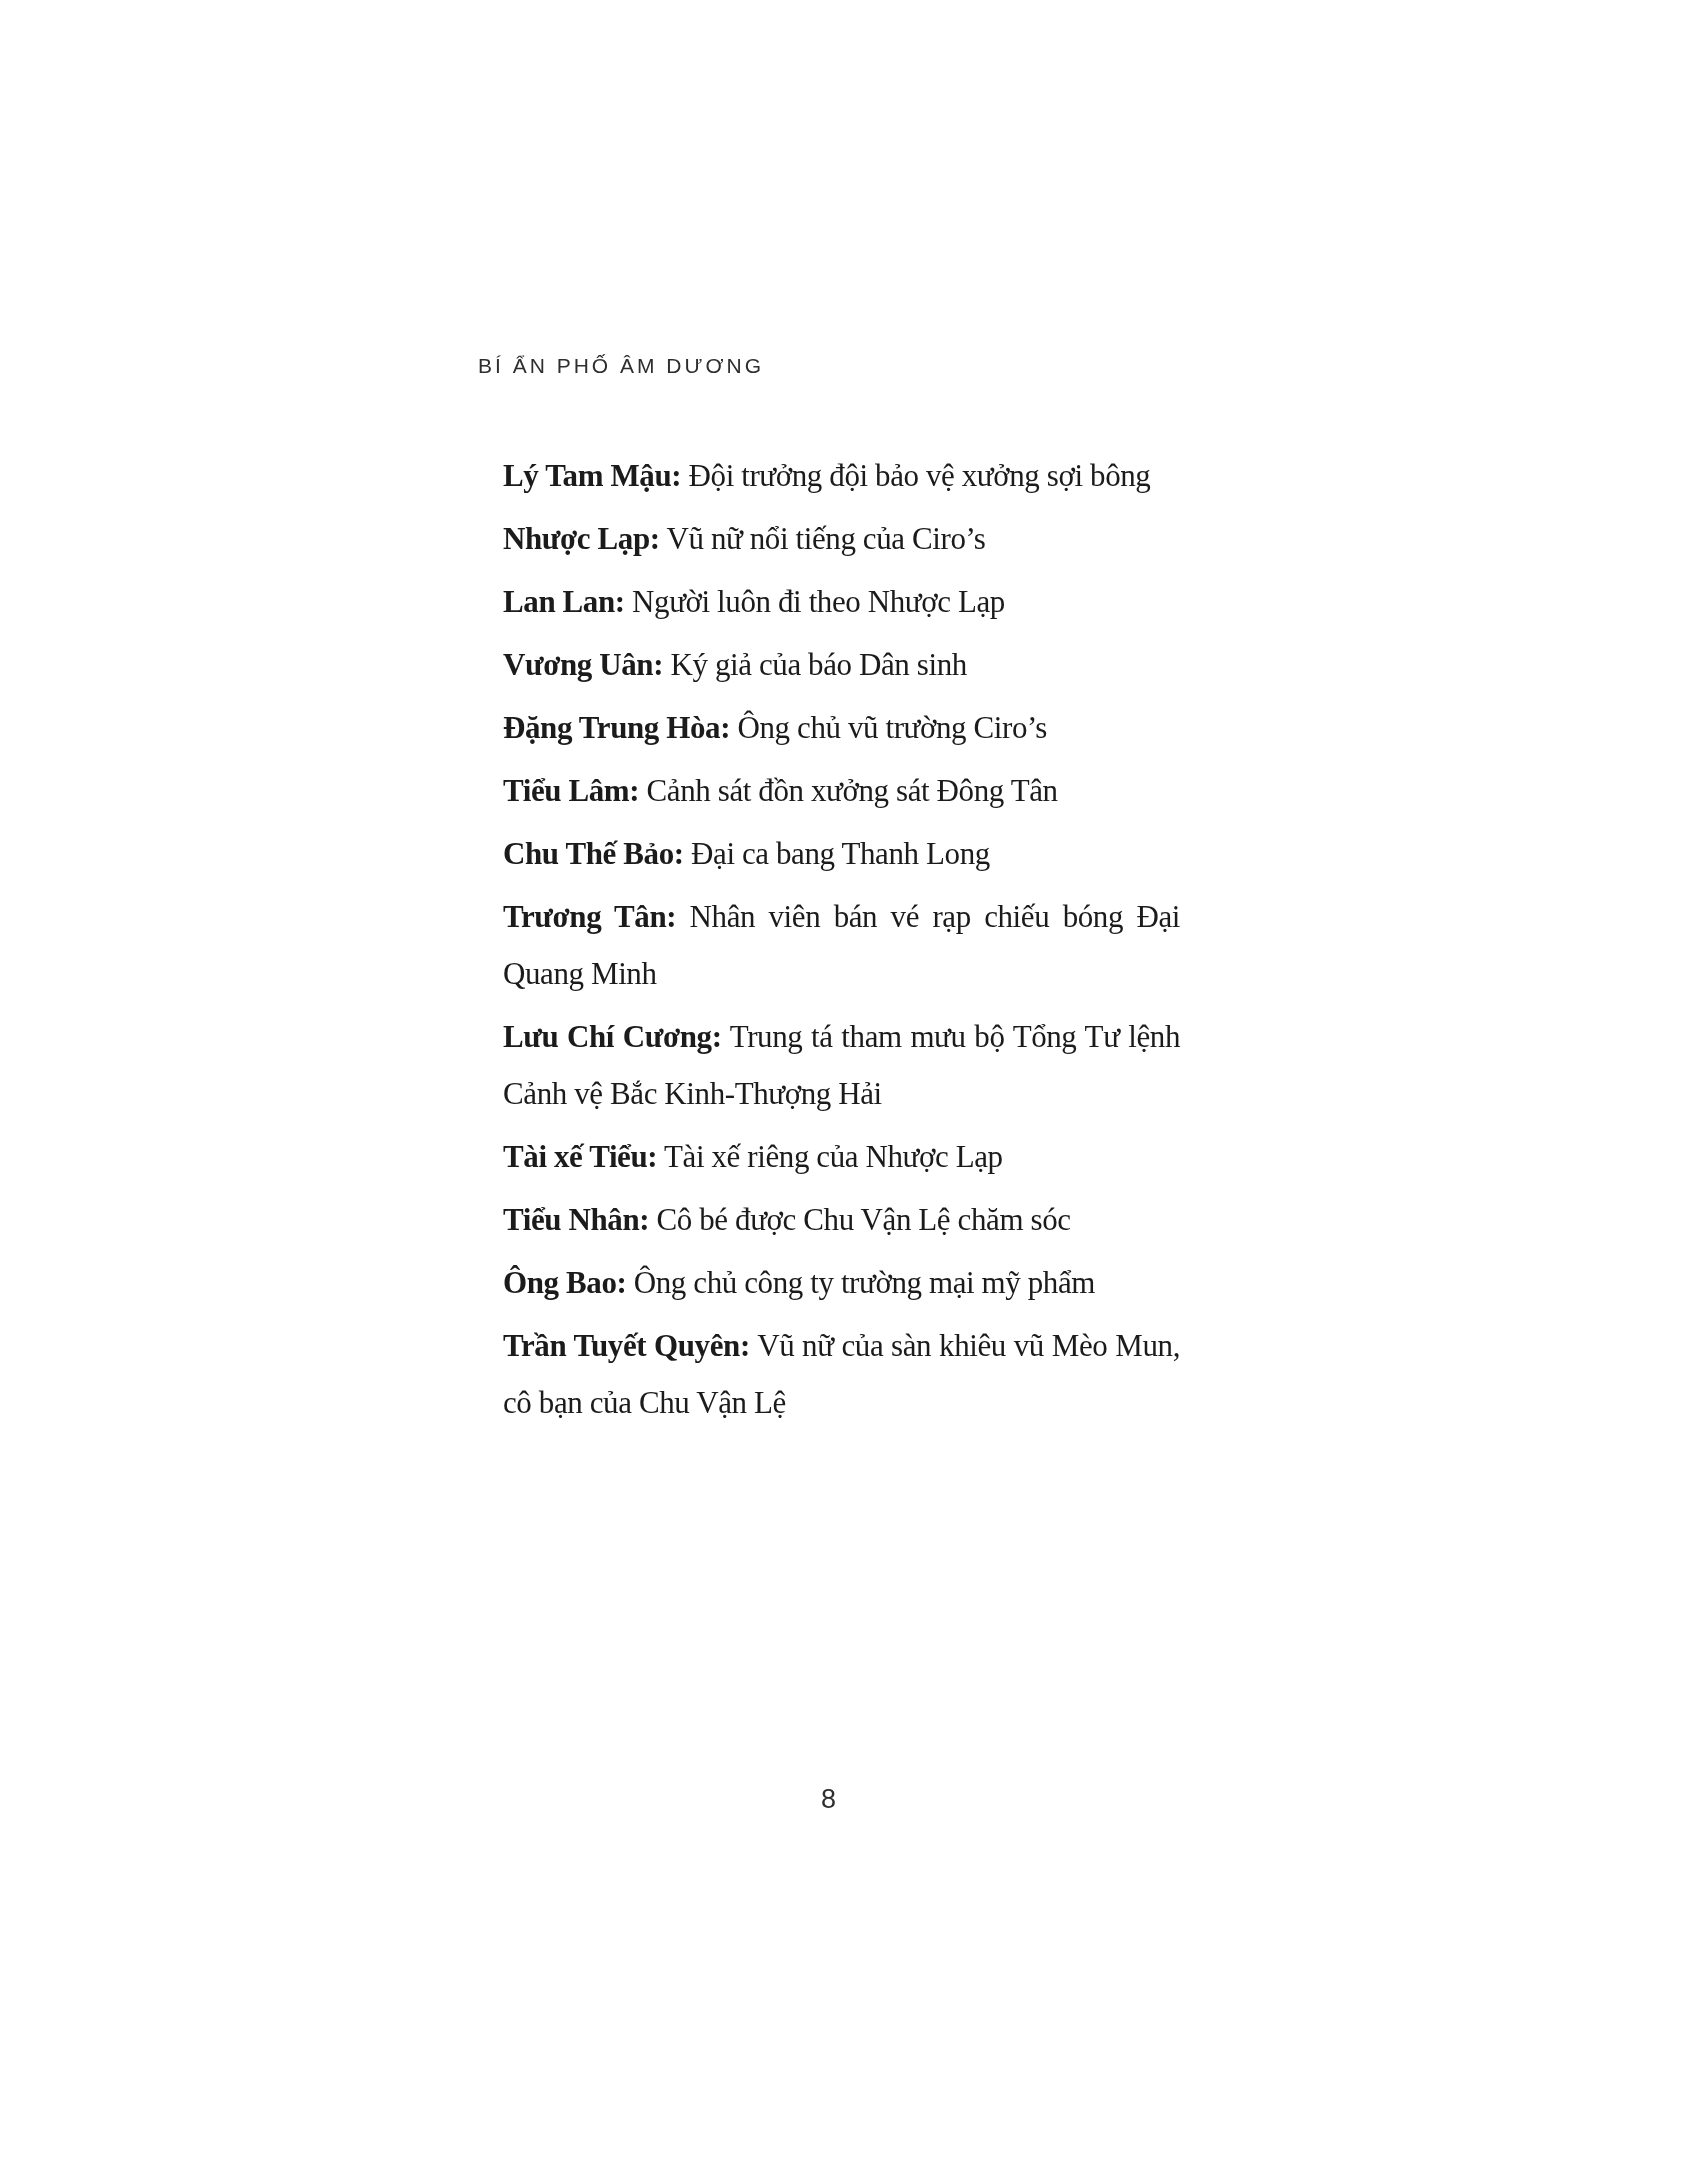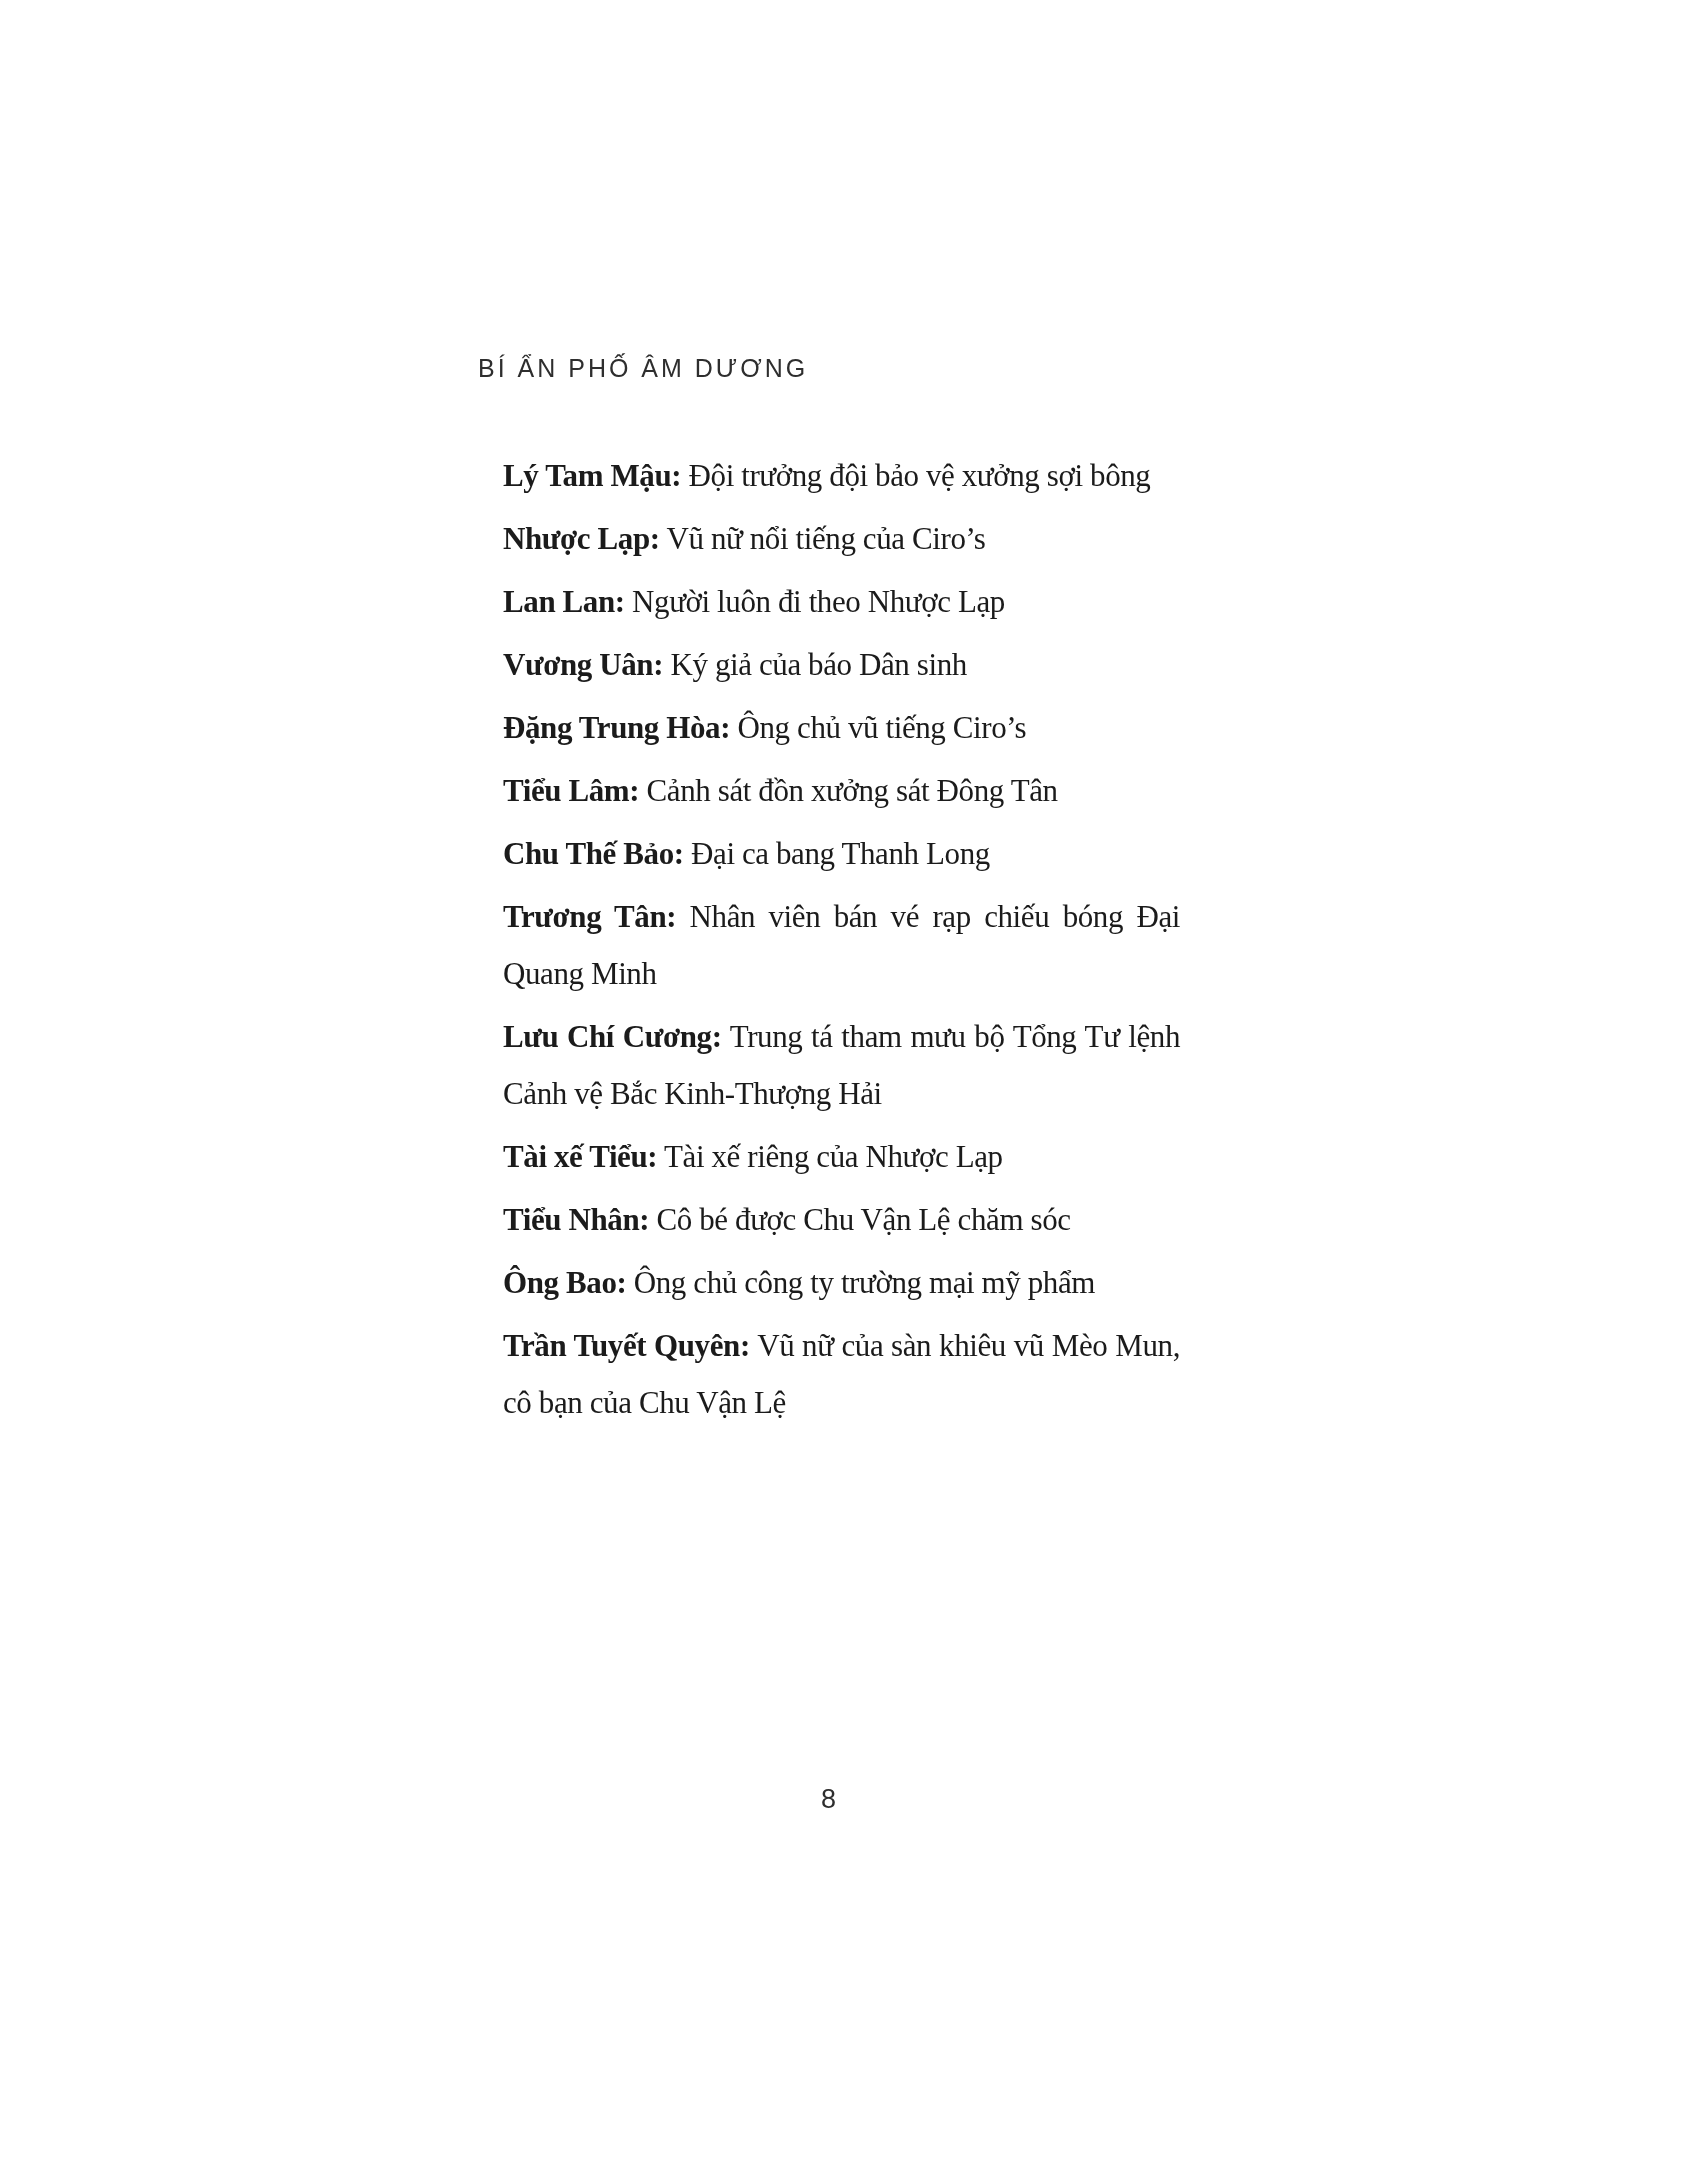--- a/index.html
+++ b/index.html
@@ -20,7 +20,7 @@
     top: 354px;
     font-family: "Liberation Sans", sans-serif;
     font-weight: 300;
-    font-size: 25px;
+    font-size: 21px;
     letter-spacing: 3px;
     color: #2e2e2e;
     white-space: nowrap;

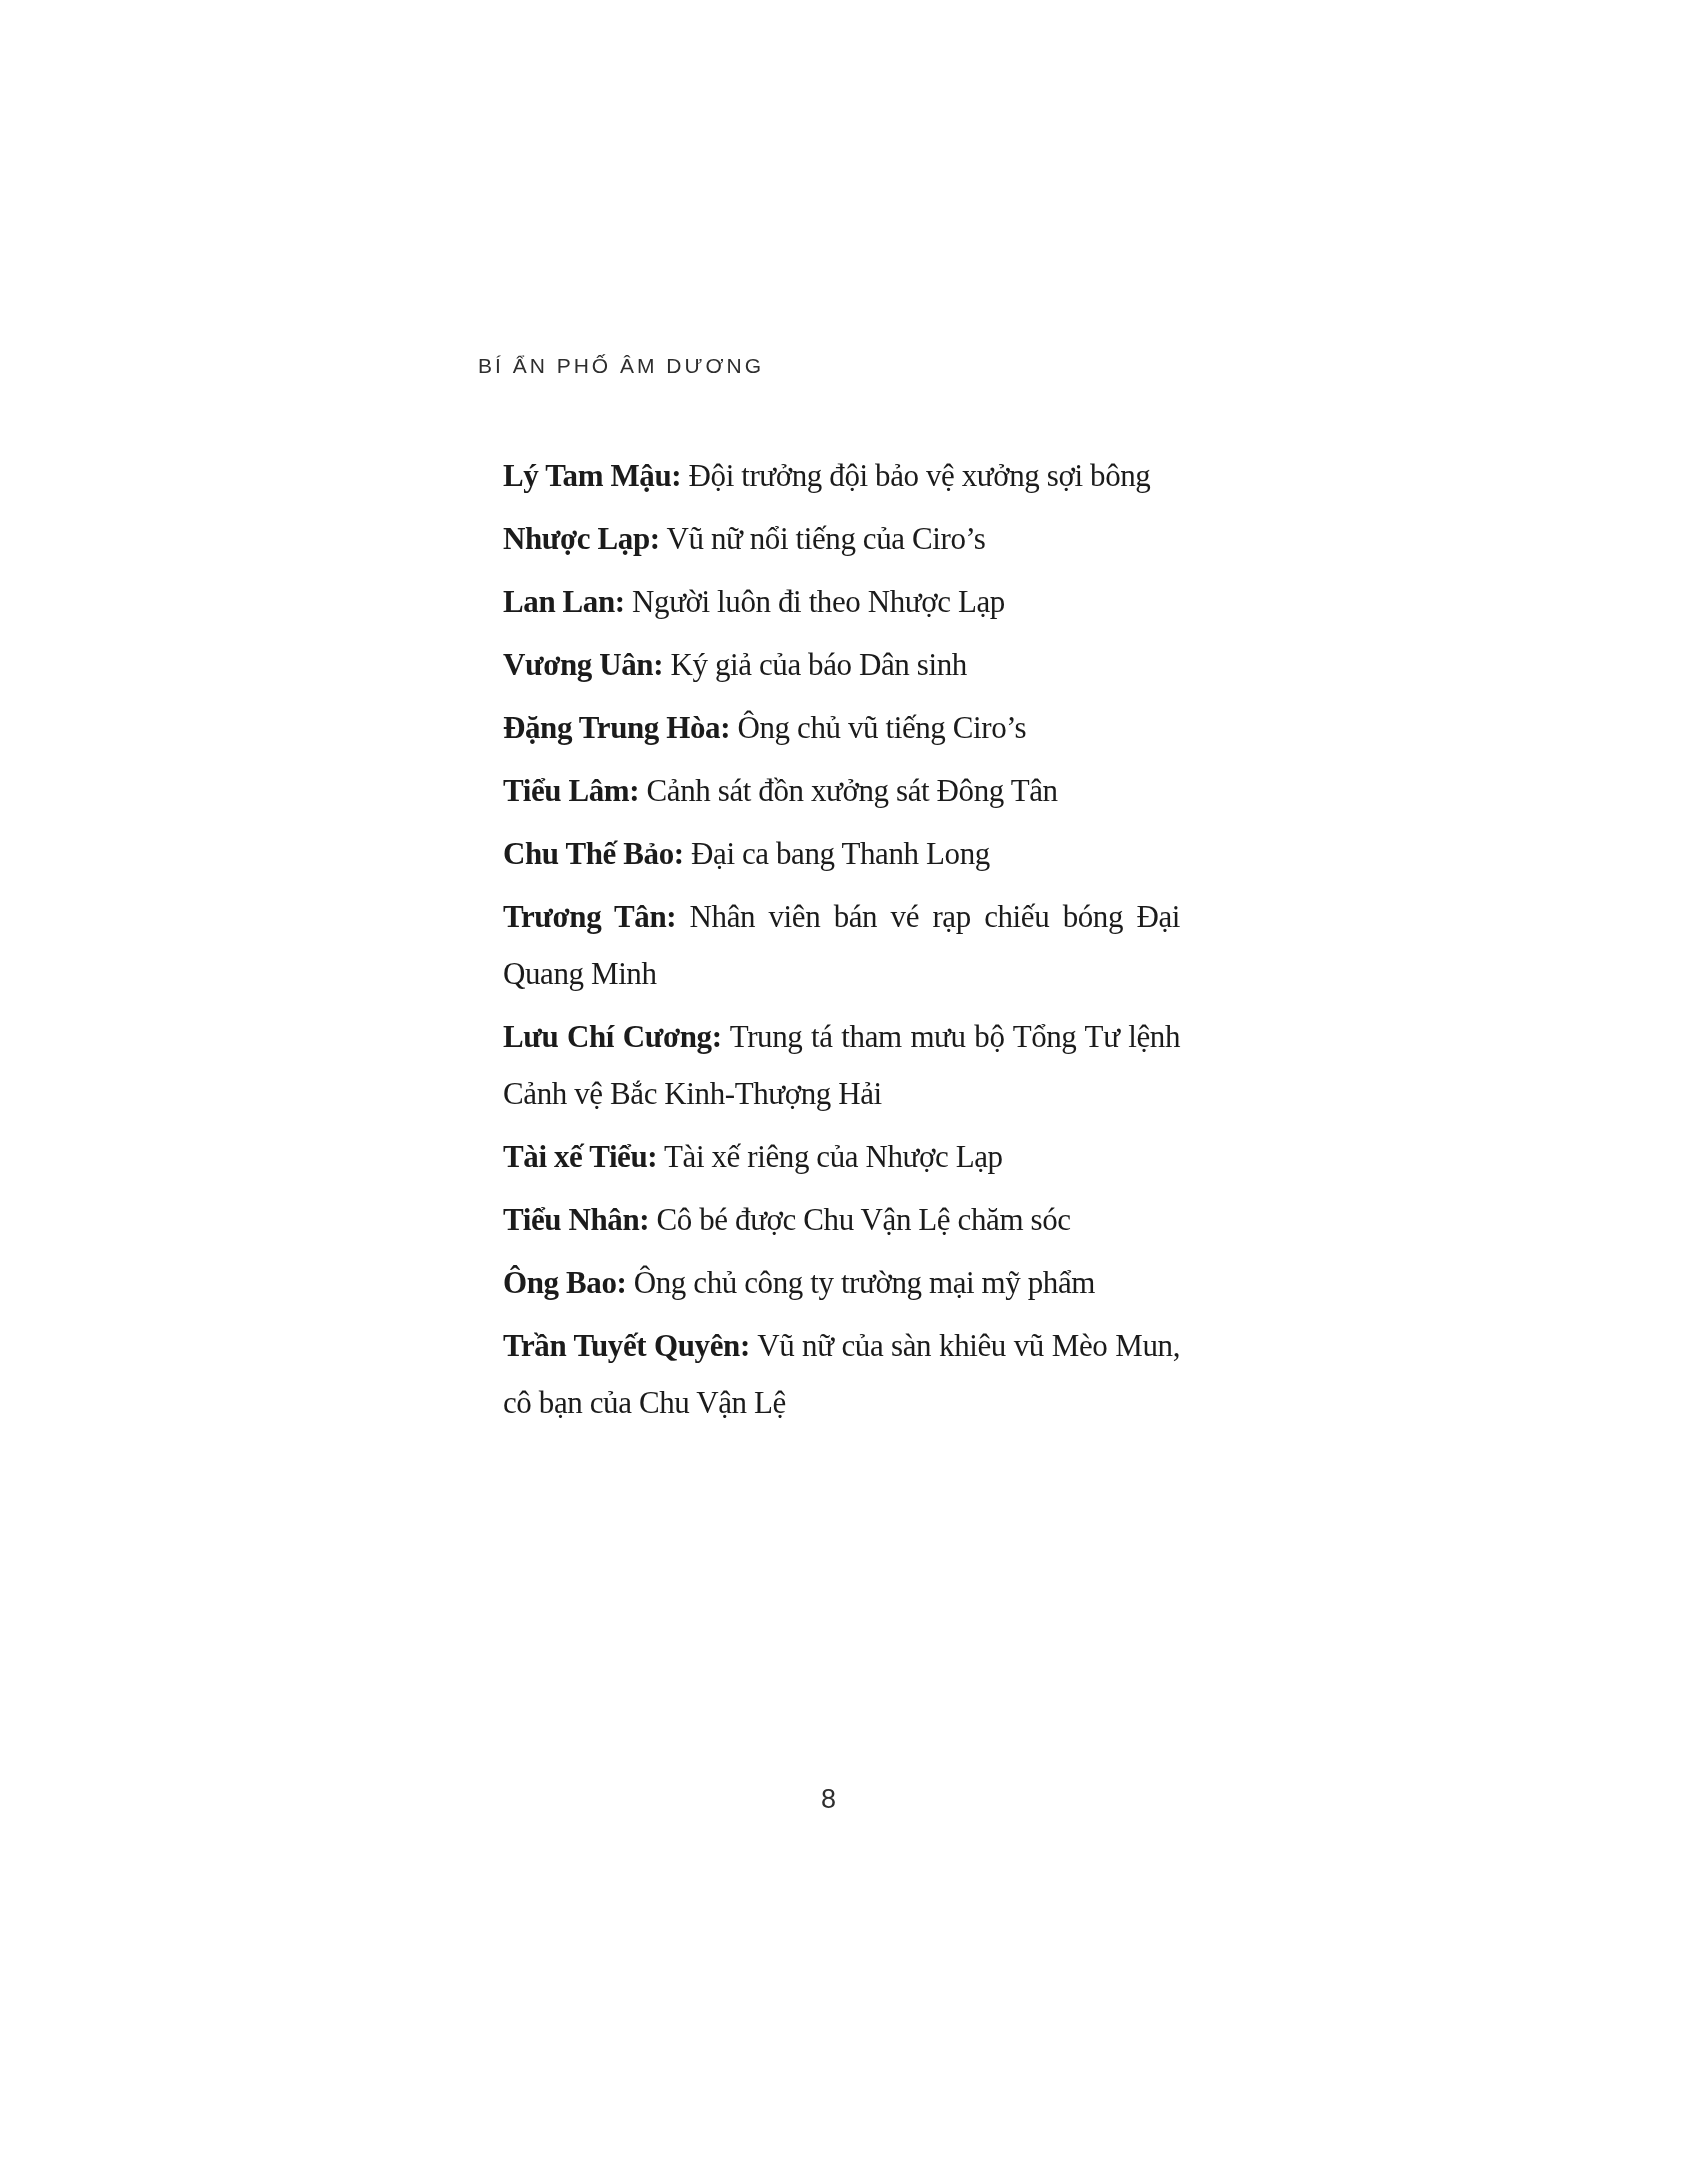--- a/index.html
+++ b/index.html
@@ -68,7 +68,7 @@
       <p class="entry"><span class="char-name">Nhược Lạp:</span> <span>Vũ nữ nổi tiếng của Ciro’s</span></p>
       <p class="entry"><span class="char-name">Lan Lan:</span> <span>Người luôn đi theo Nhược Lạp</span></p>
       <p class="entry"><span class="char-name">Vương Uân:</span> <span>Ký giả của báo Dân sinh</span></p>
-      <p class="entry"><span class="char-name">Đặng Trung Hòa:</span> <span>Ông chủ vũ tiếng Ciro’s</span></p>
+      <p class="entry"><span class="char-name">Đặng Trung Hòa:</span> <span>Ông chủ vũ trường Ciro’s</span></p>
       <p class="entry"><span class="char-name">Tiểu Lâm:</span> <span>Cảnh sát đồn xưởng sát Đông Tân</span></p>
       <p class="entry"><span class="char-name">Chu Thế Bảo:</span> <span>Đại ca bang Thanh Long</span></p>
       <p class="entry"><span class="char-name">Trương Tân:</span> <span>Nhân viên bán vé rạp chiếu bóng Đại Quang Minh</span></p>

